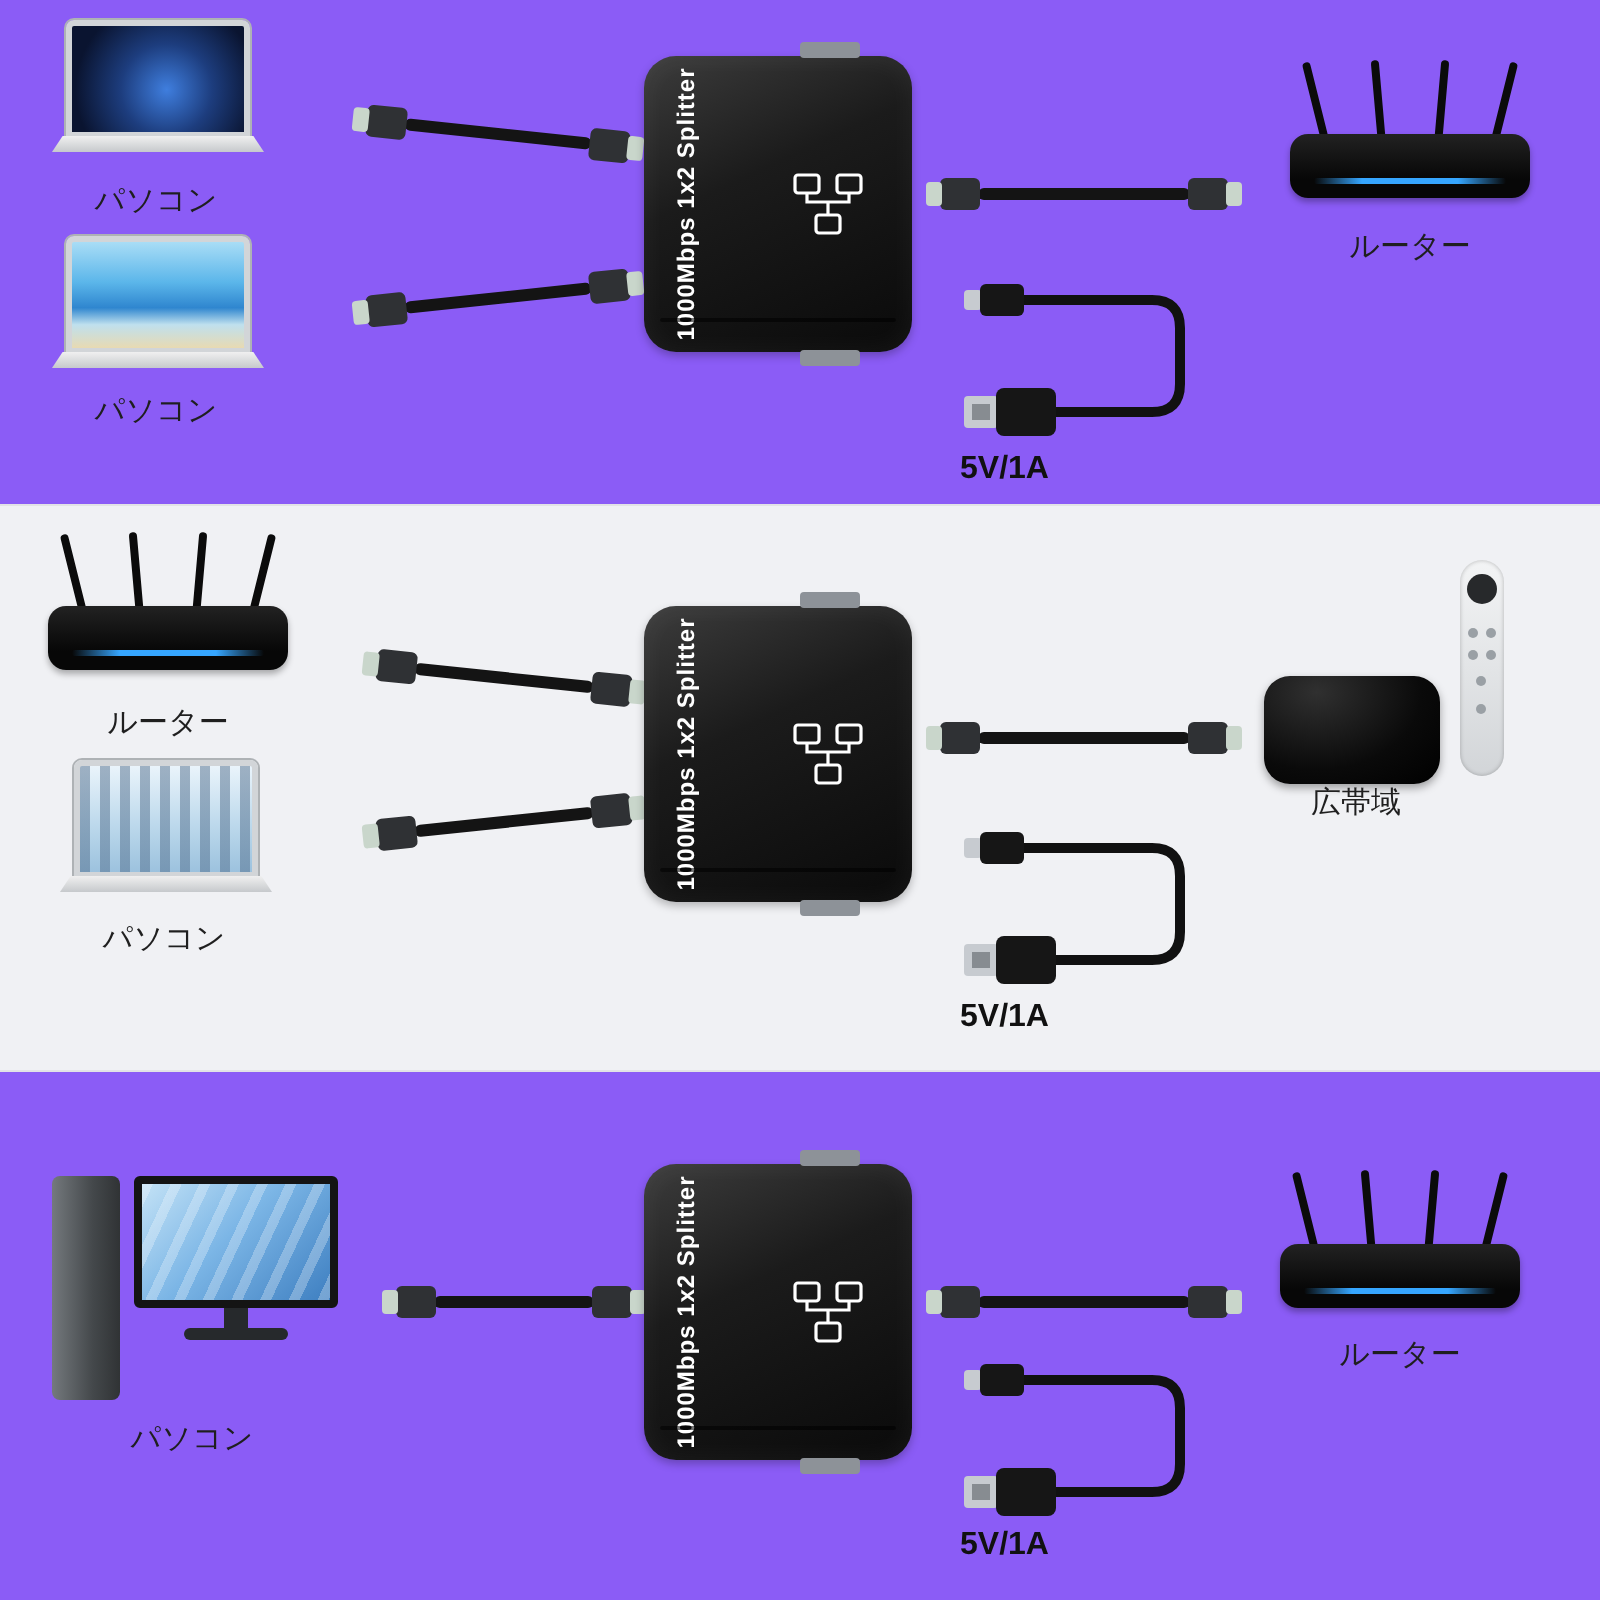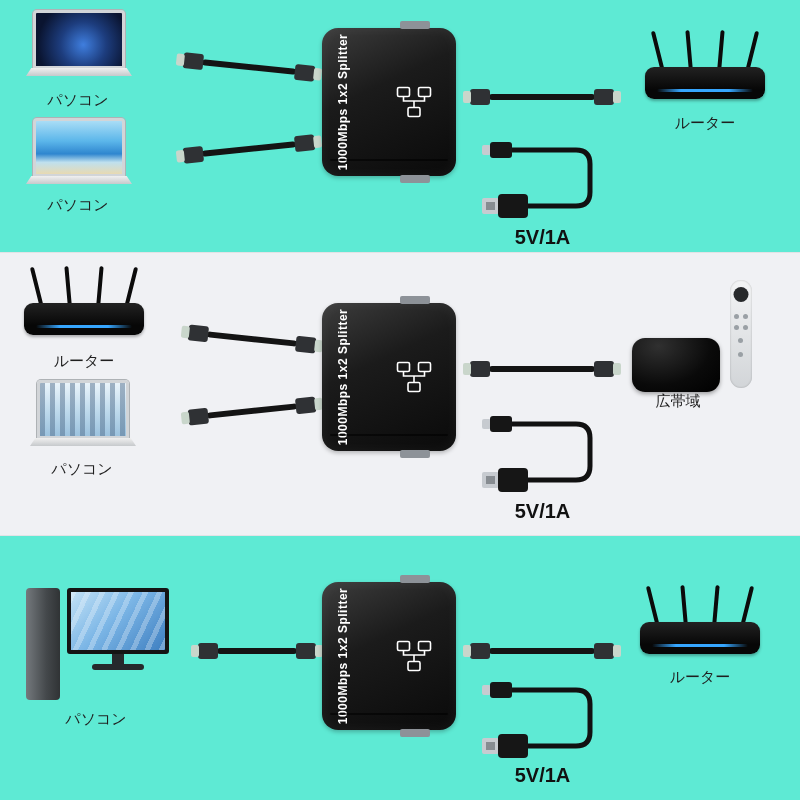--- a/index.html
+++ b/index.html
@@ -4,7 +4,7 @@
 <style>
   *{margin:0;padding:0;box-sizing:border-box}
   body{background:#ffffff}
-  .canvas{position:relative;width:800px;height:800px;background:#5eead4;overflow:hidden;
+  .canvas{position:relative;width:800px;height:800px;background:#8b5cf6;overflow:hidden;
           font-family:"Liberation Sans","DejaVu Sans",sans-serif;color:#1a1a1a}
   .band{position:absolute;left:0;top:252px;width:100%;height:284px;background:#f0f1f4;
         border-top:1px solid #e2e3e6;border-bottom:1px solid #e2e3e6}

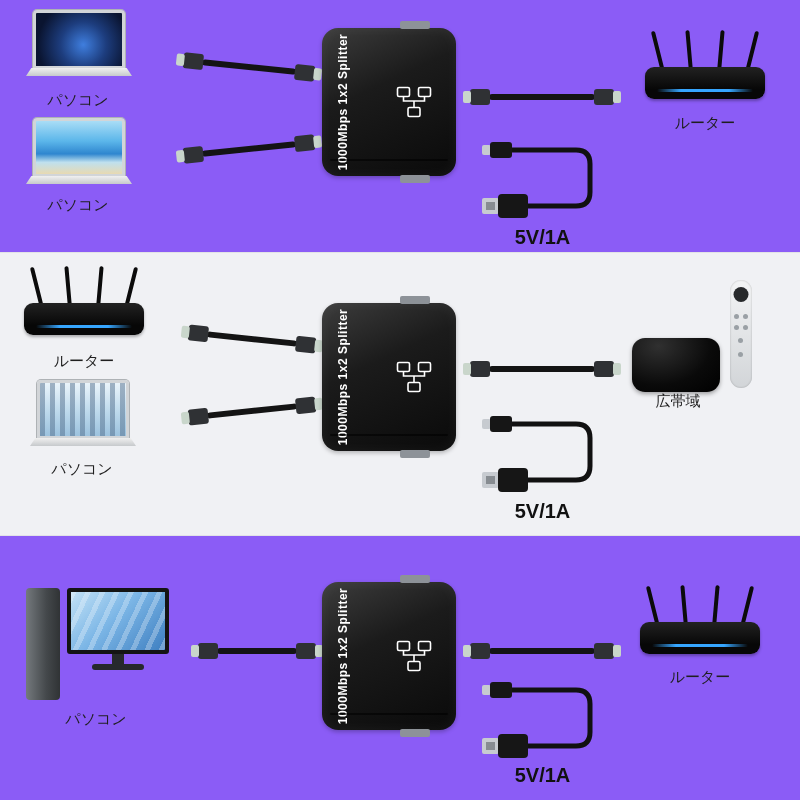--- a/index.html
+++ b/index.html
@@ -10,7 +10,7 @@
         border-top:1px solid #e2e3e6;border-bottom:1px solid #e2e3e6}
 
   .dev-label{position:absolute;text-align:center;font-size:15px;color:#1f1f1f}
-  .pw-label{position:absolute;text-align:center;font-size:20px;font-weight:bold;color:#111}
+  .pw-label{position:absolute;font-size:16px;font-weight:bold;color:#111}
 
   
   .splitter{position:absolute;width:134px;height:148px;border-radius:16px;

